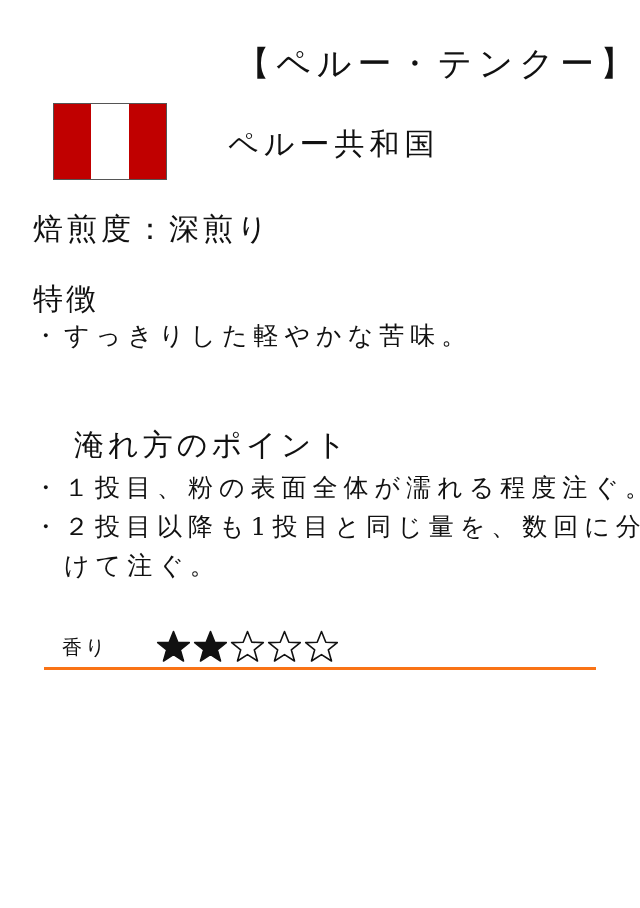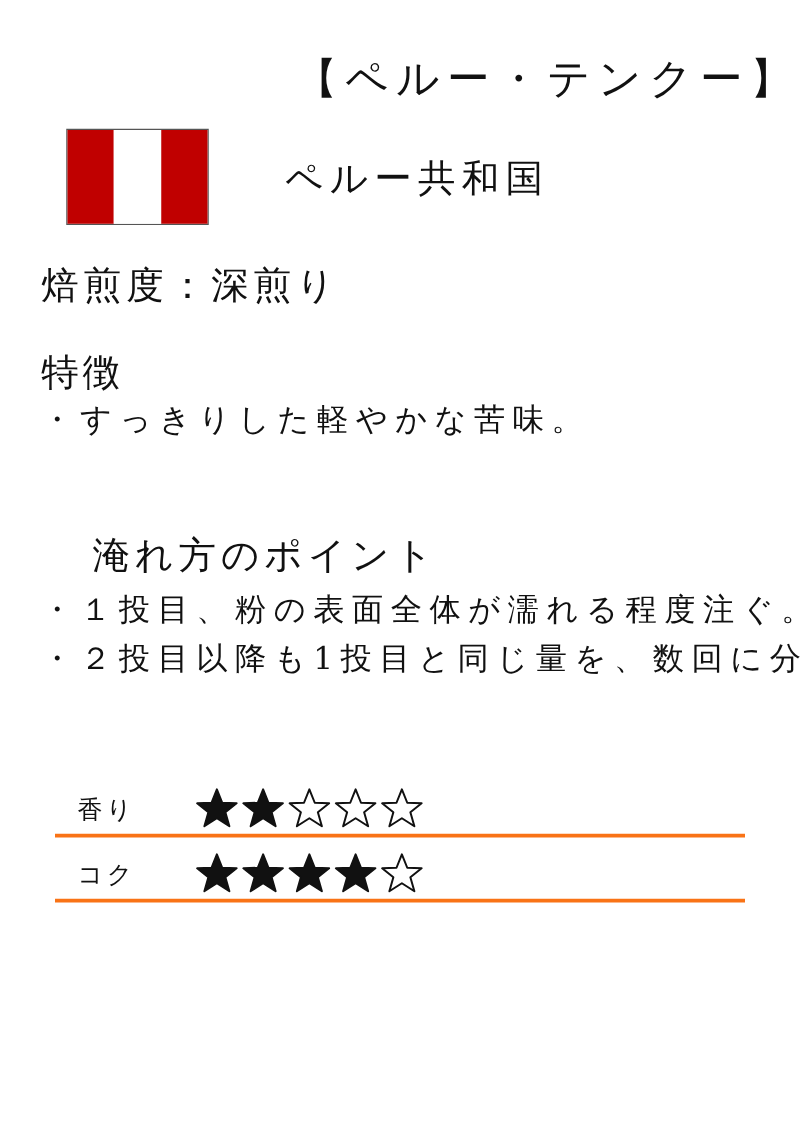--- a/index.html
+++ b/index.html
@@ -45,6 +45,7 @@
 <div class="abs brew-list">
   <div class="brew-line">・１投目、粉の表面全体が濡れる程度注ぐ。</div>
   <div class="brew-line">・２投目以降も1投目と同じ量を、数回に分</div>
+  <div class="brew-line">　けて注ぐ。</div>
 </div>
 
 <div class="abs ratings">

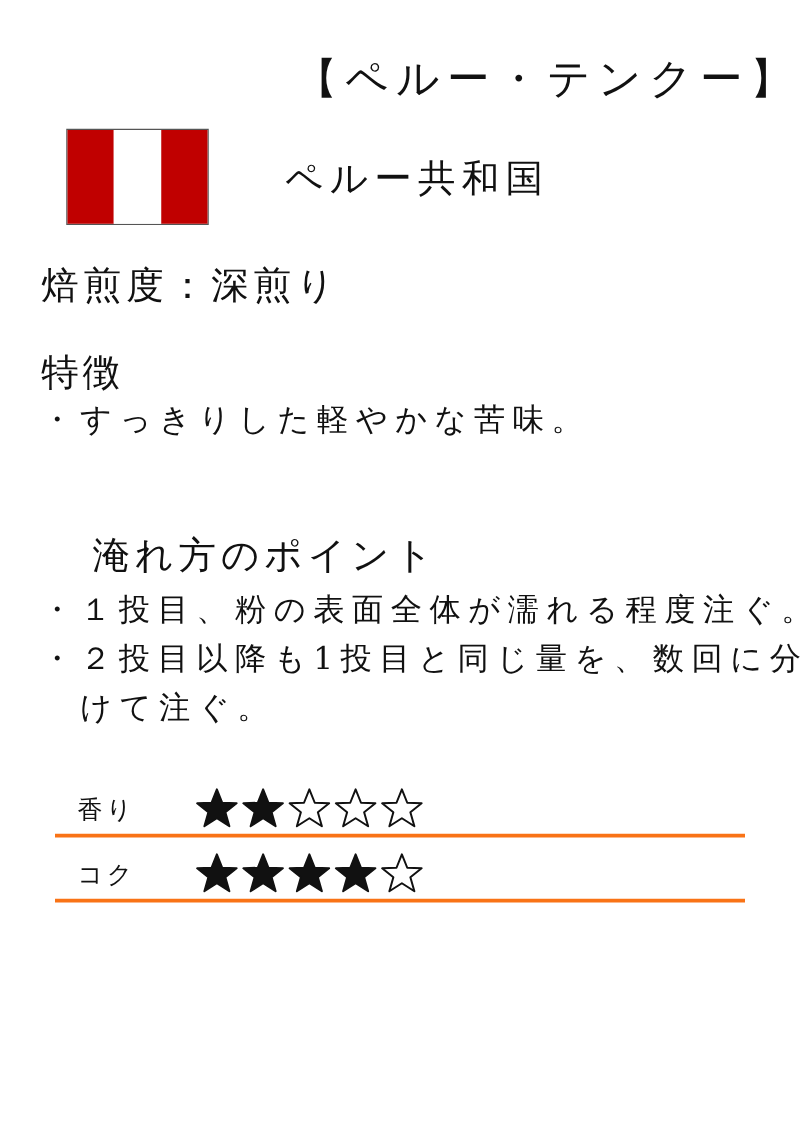--- a/index.html
+++ b/index.html
@@ -79,36 +79,6 @@
         </span>
       </div>
   </div>
-  <div class="rrow">
-    <span class="lbl">コク</span>
-    <div class="stars">
-        <span>
-          <svg class="star" viewBox="0 0 35 33">
-            <path d="M17.5 1.5 L21.8 12.2 L33.3 12.6 L24.3 19.8 L27.5 31 L17.5 24.6 L7.5 31 L10.7 19.8 L1.7 12.6 L13.2 12.2 Z" fill="#111" stroke="#111" stroke-width="1.6" stroke-linejoin="round"></path>
-          </svg>
-        </span>
-        <span>
-          <svg class="star" viewBox="0 0 35 33">
-            <path d="M17.5 1.5 L21.8 12.2 L33.3 12.6 L24.3 19.8 L27.5 31 L17.5 24.6 L7.5 31 L10.7 19.8 L1.7 12.6 L13.2 12.2 Z" fill="#111" stroke="#111" stroke-width="1.6" stroke-linejoin="round"></path>
-          </svg>
-        </span>
-        <span>
-          <svg class="star" viewBox="0 0 35 33">
-            <path d="M17.5 1.5 L21.8 12.2 L33.3 12.6 L24.3 19.8 L27.5 31 L17.5 24.6 L7.5 31 L10.7 19.8 L1.7 12.6 L13.2 12.2 Z" fill="#111" stroke="#111" stroke-width="1.6" stroke-linejoin="round"></path>
-          </svg>
-        </span>
-        <span>
-          <svg class="star" viewBox="0 0 35 33">
-            <path d="M17.5 1.5 L21.8 12.2 L33.3 12.6 L24.3 19.8 L27.5 31 L17.5 24.6 L7.5 31 L10.7 19.8 L1.7 12.6 L13.2 12.2 Z" fill="#111" stroke="#111" stroke-width="1.6" stroke-linejoin="round"></path>
-          </svg>
-        </span>
-        <span>
-          <svg class="star" viewBox="0 0 35 33">
-            <path d="M17.5 1.5 L21.8 12.2 L33.3 12.6 L24.3 19.8 L27.5 31 L17.5 24.6 L7.5 31 L10.7 19.8 L1.7 12.6 L13.2 12.2 Z" fill="#fff" stroke="#111" stroke-width="1.6" stroke-linejoin="round"></path>
-          </svg>
-        </span>
-      </div>
-  </div>
 </div>
 
 </body></html>

